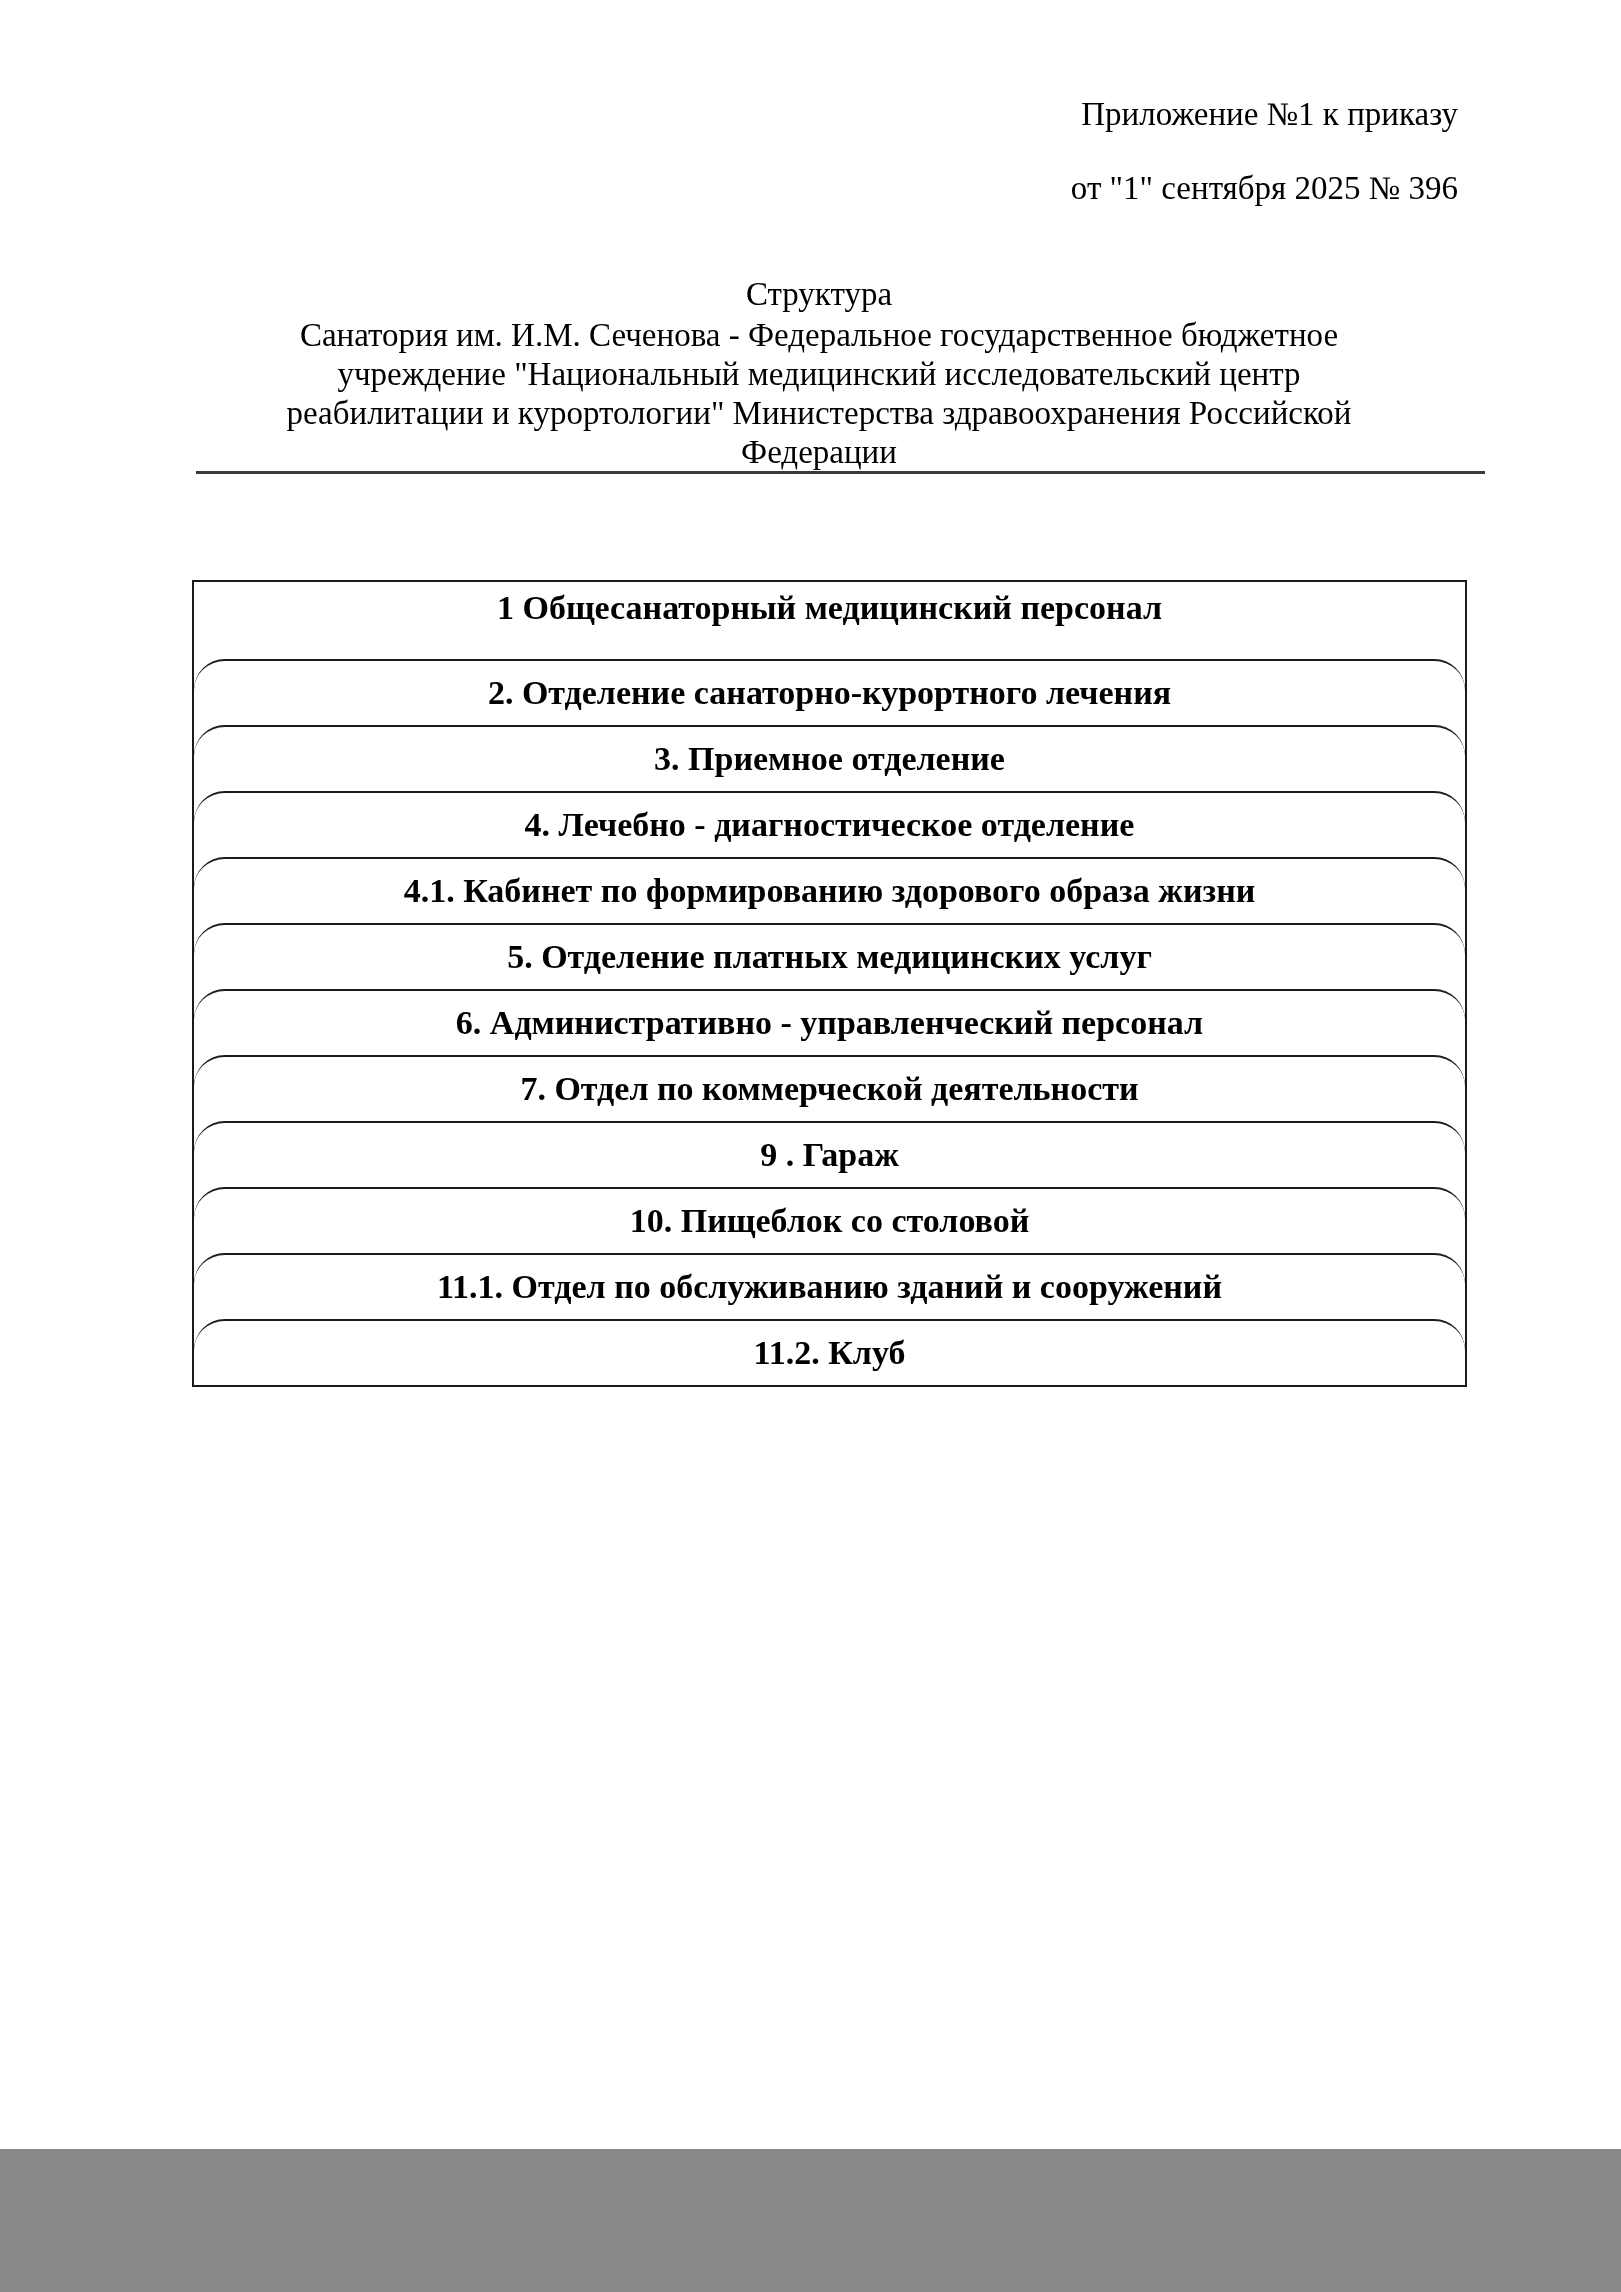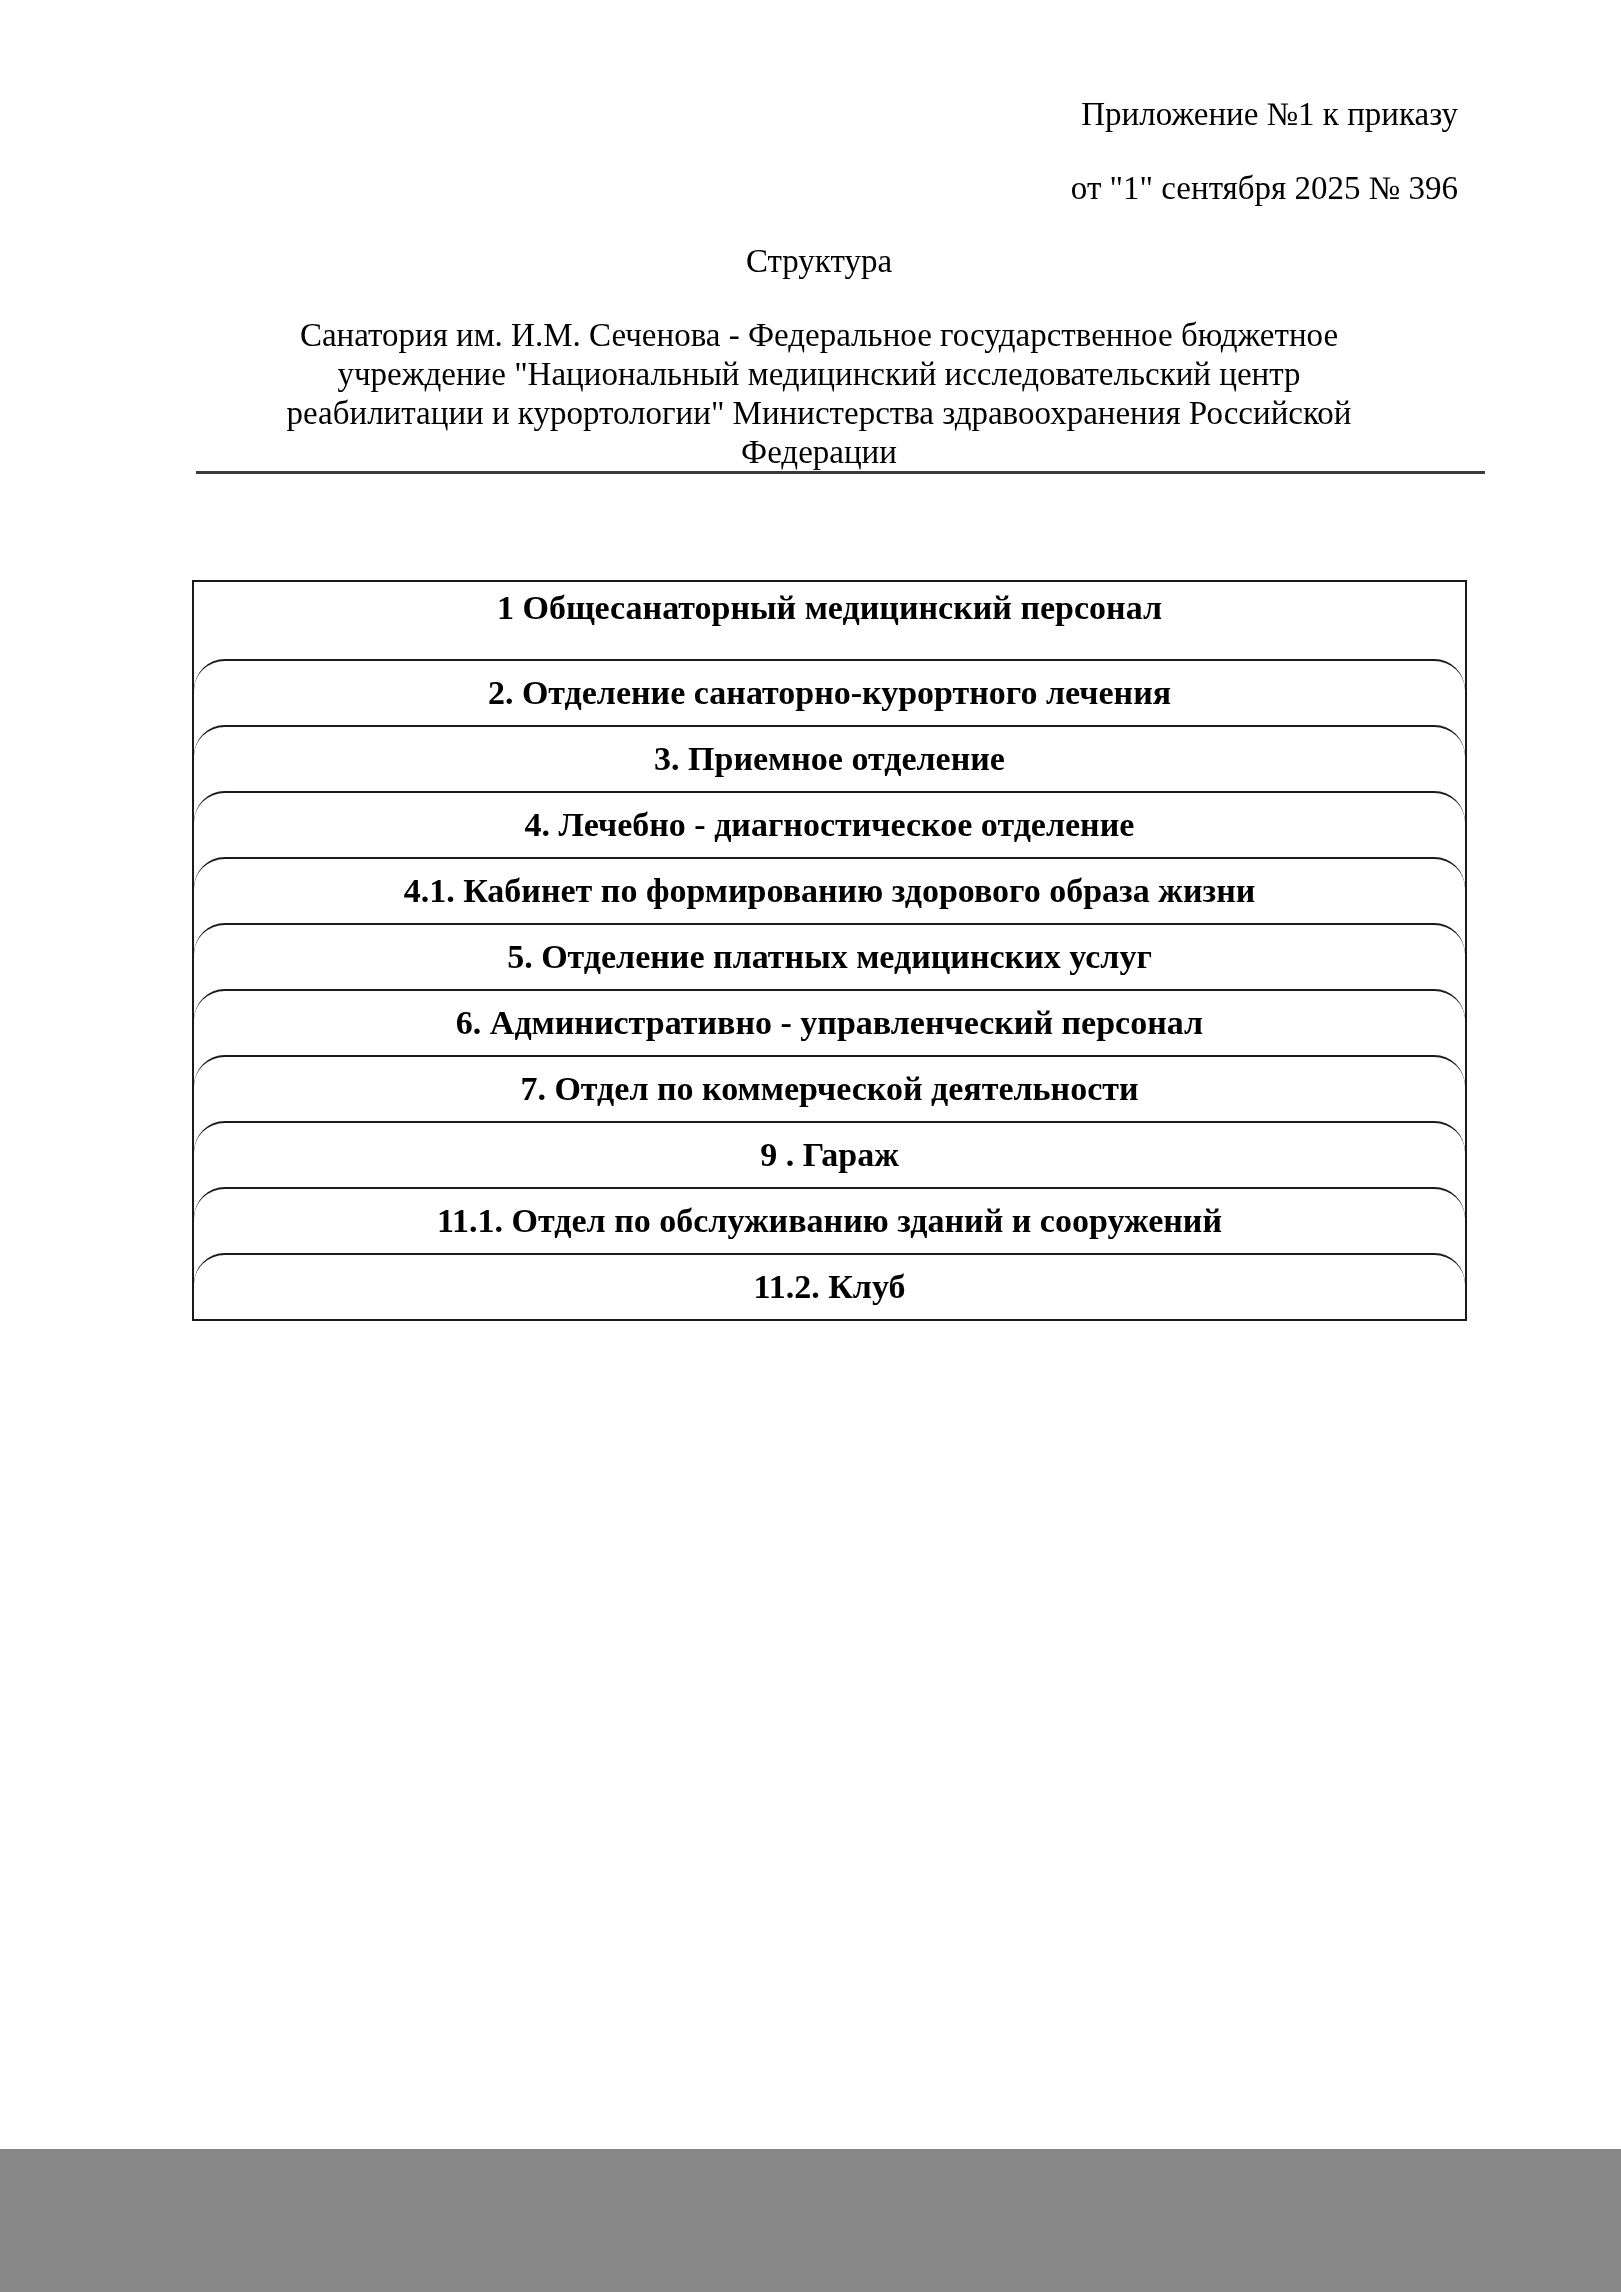--- a/index.html
+++ b/index.html
@@ -30,7 +30,7 @@
   }
   .doc-title {
     position: absolute;
-    top: 242px;
+    top: 275px;
     left: 167px;
     width: 1304px;
     text-align: center;

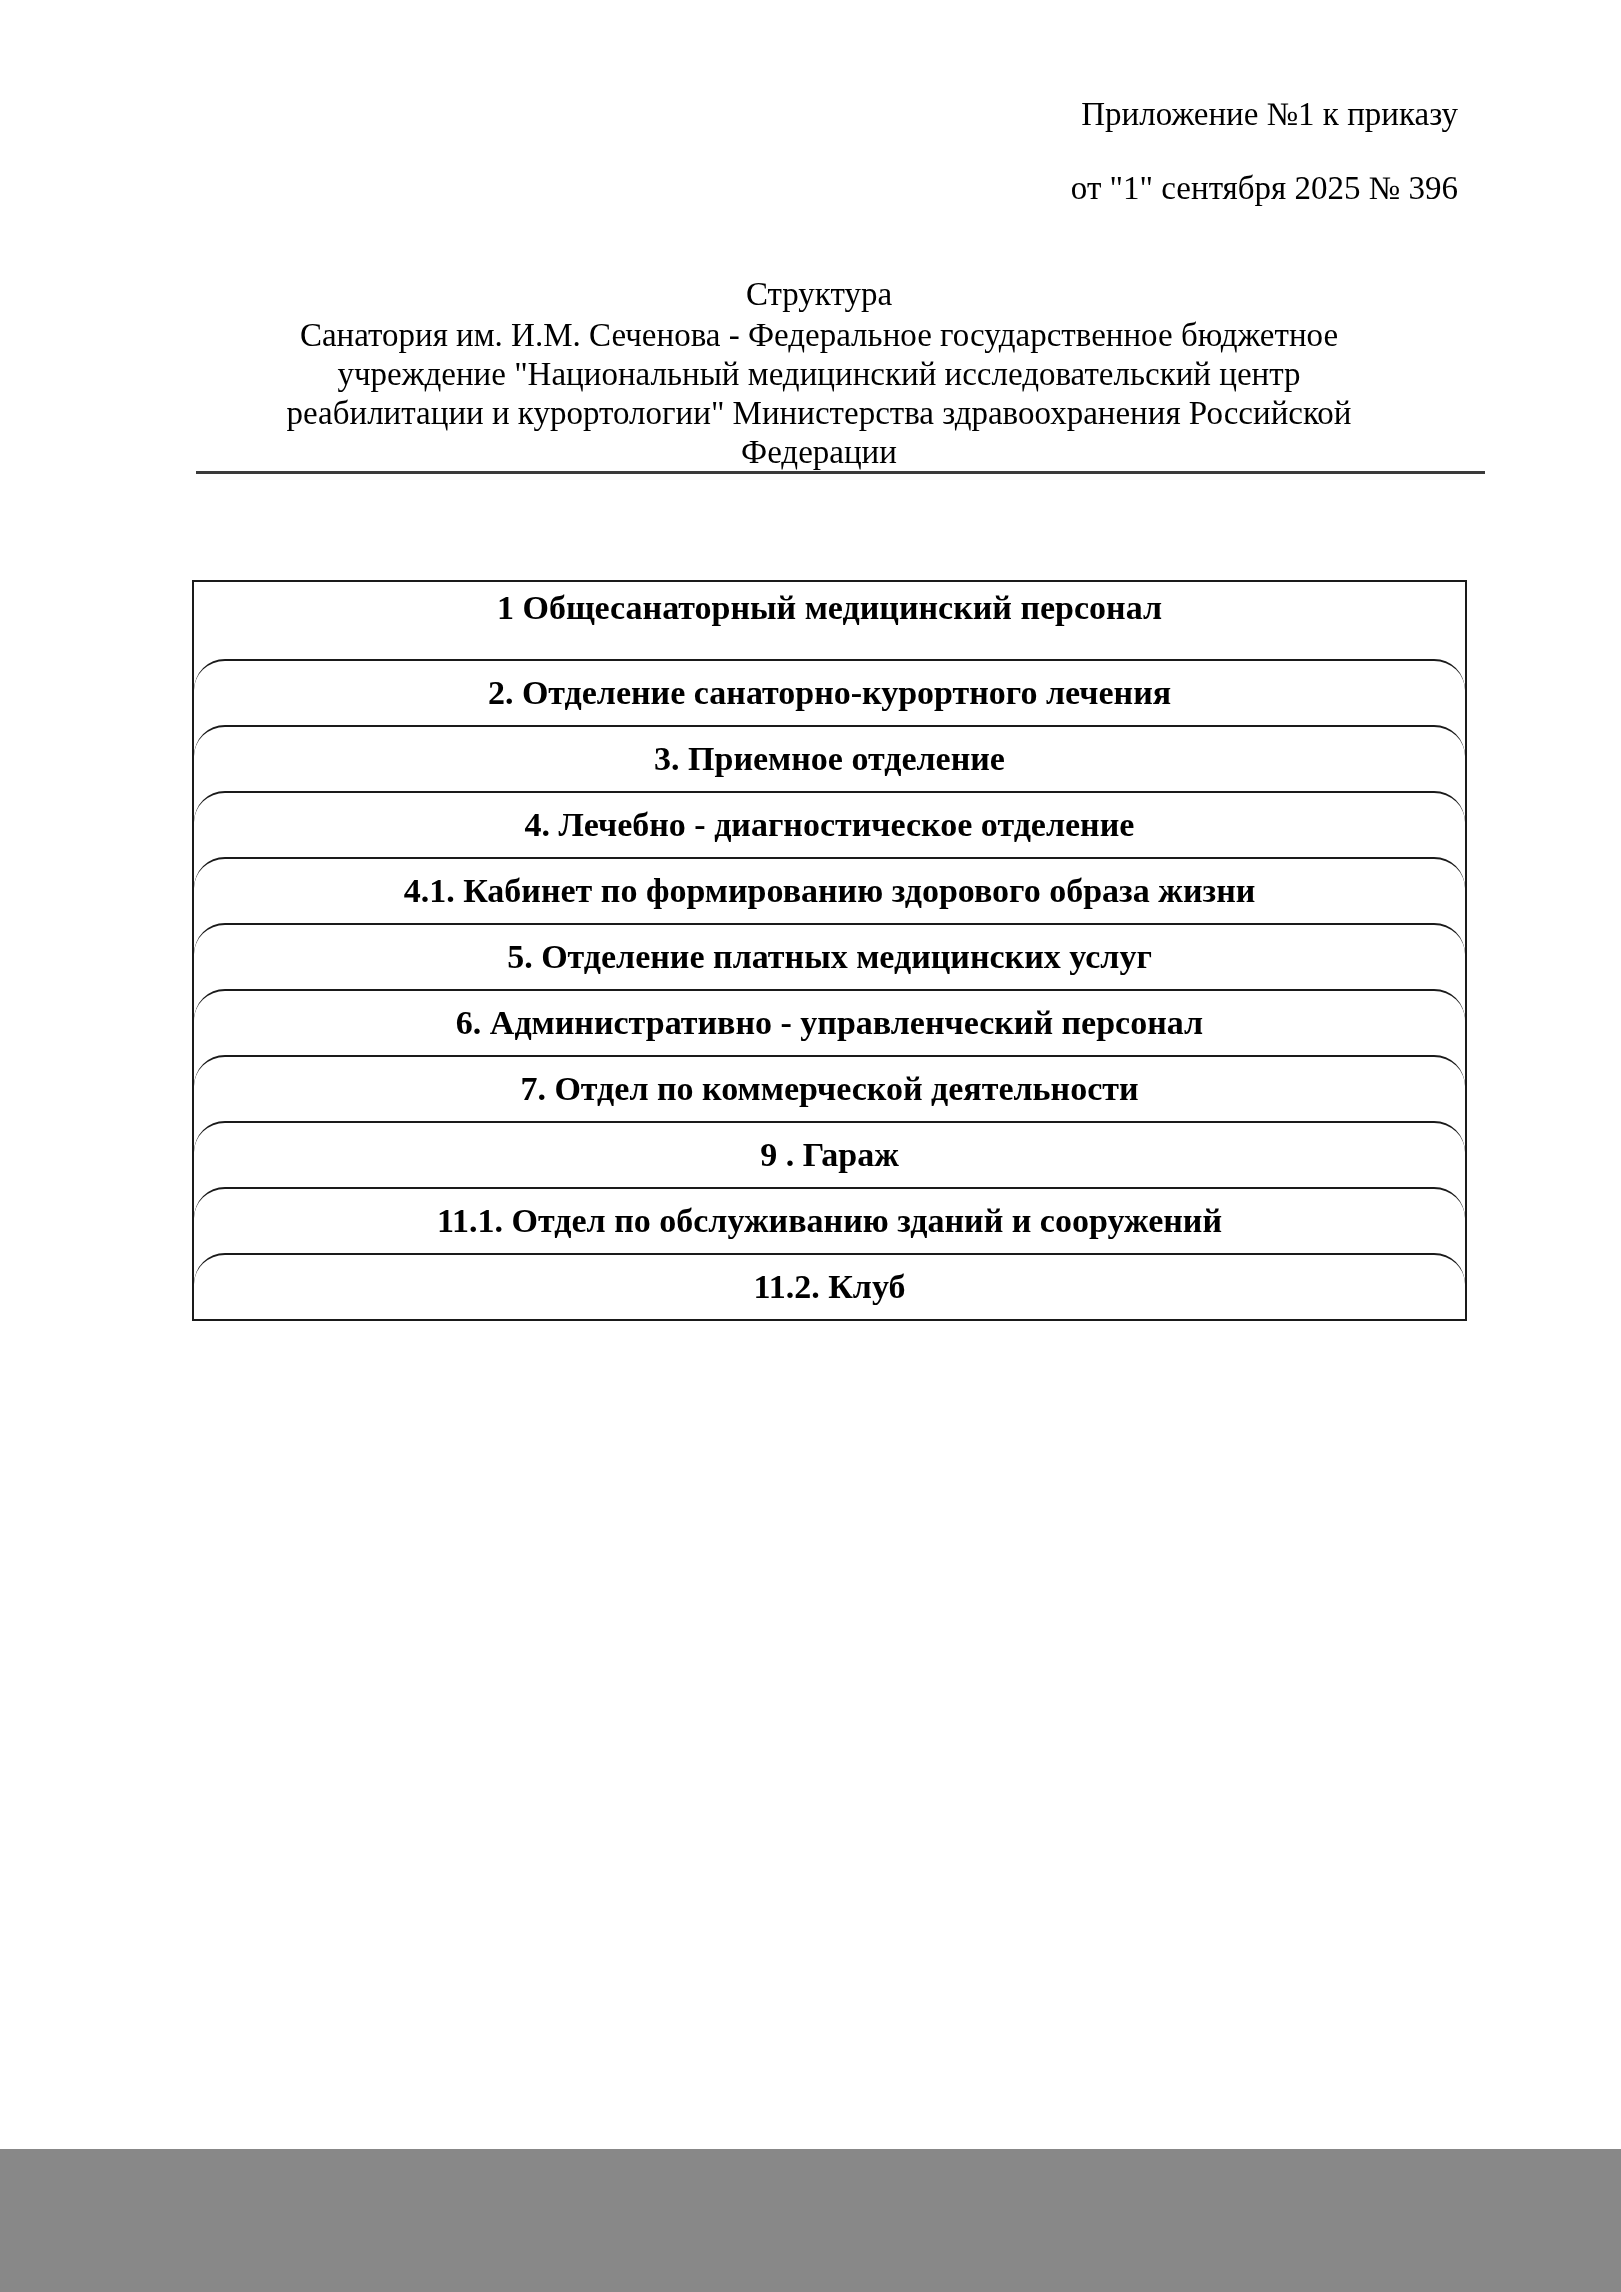--- a/index.html
+++ b/index.html
@@ -133,6 +133,9 @@
         <span>9 . Гараж</span>
       </div>
       <div class="trow">
+        <span>10. Пищеблок со столовой</span>
+      </div>
+      <div class="trow">
         <span>11.1. Отдел по обслуживанию зданий и сооружений</span>
       </div>
       <div class="trow">

